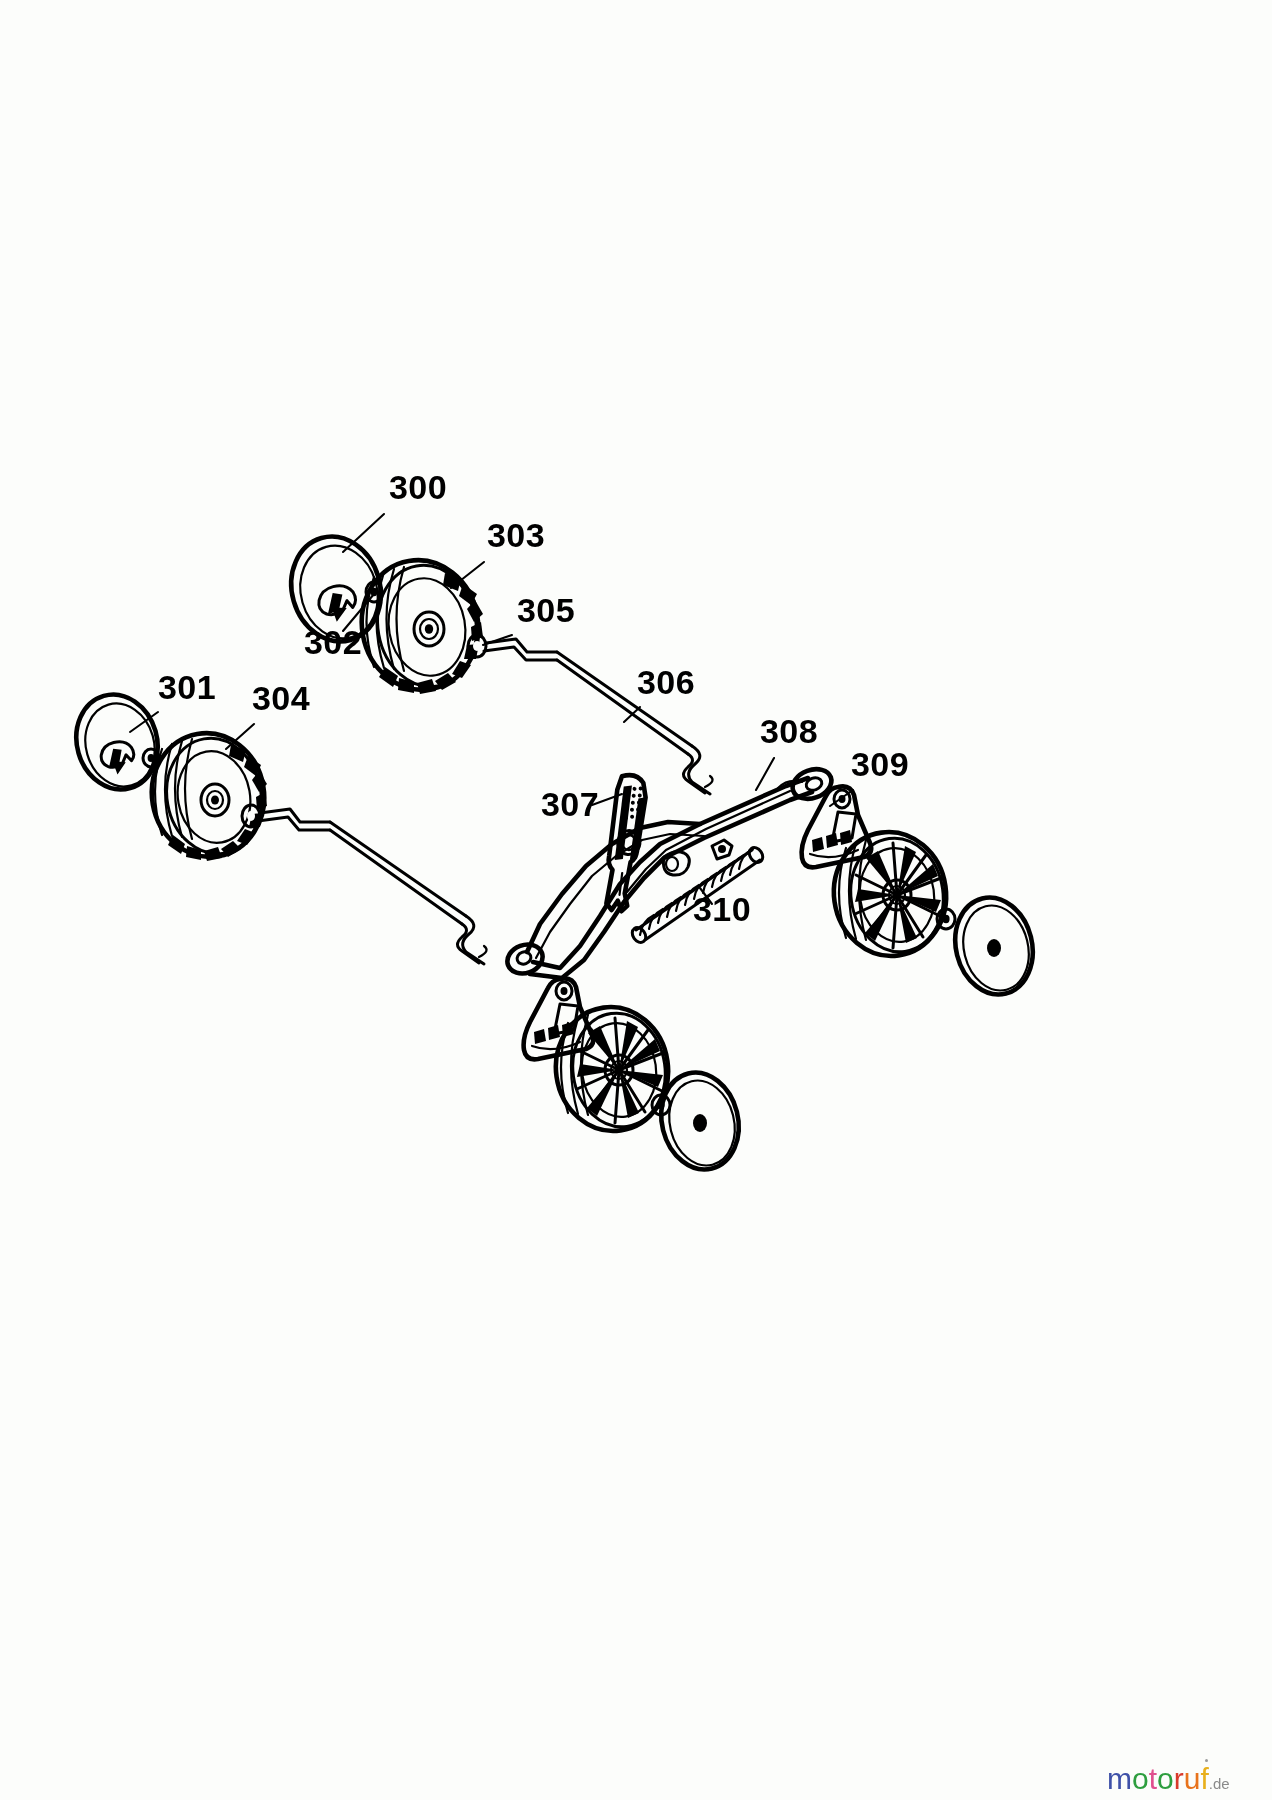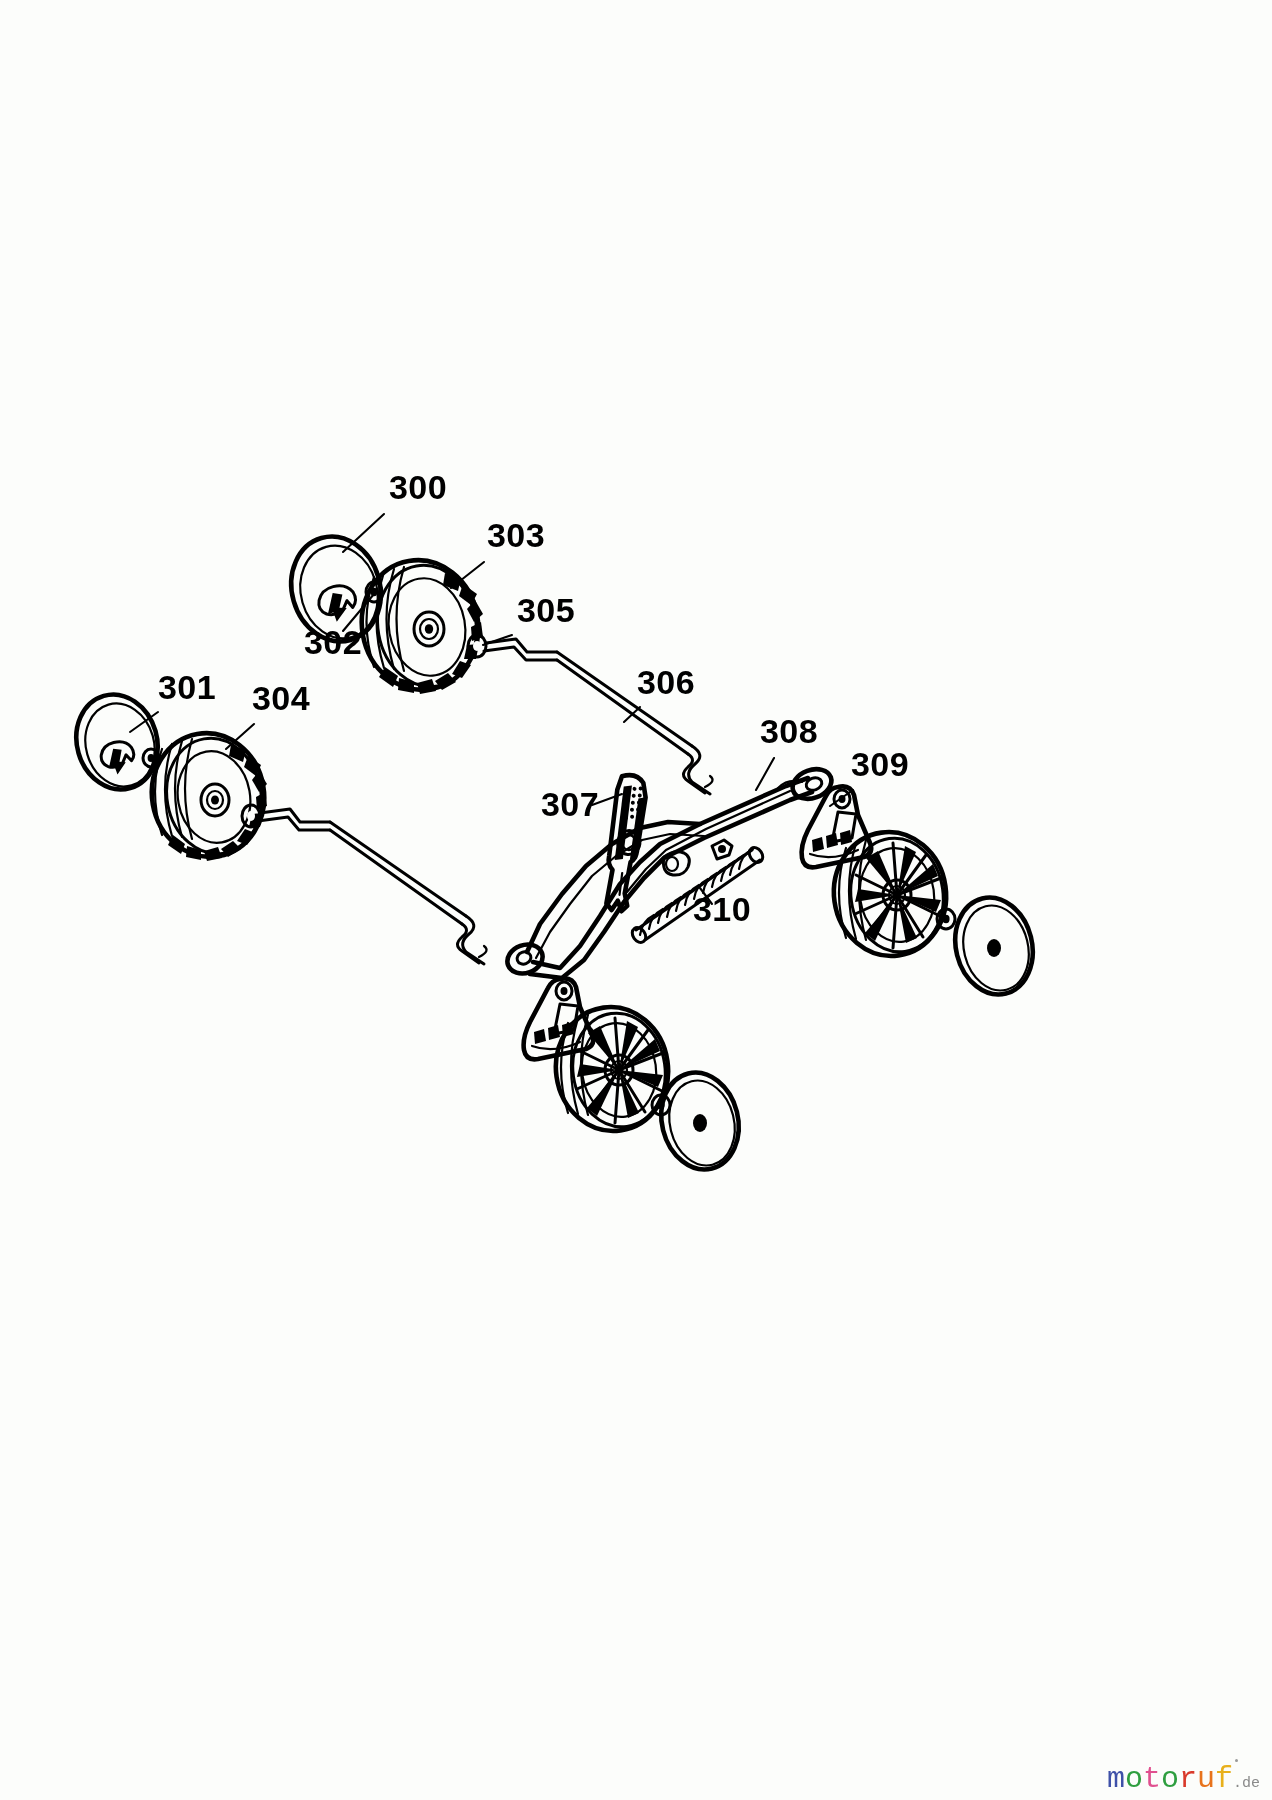--- a/index.html
+++ b/index.html
@@ -32,7 +32,7 @@
   #logo{
     position:absolute;
     left:1107px;top:1748px;
-    font-family:Liberation Mono, monospace;
+    font-family:Liberation Sans, sans-serif;
     font-size:30px;
     line-height:1;
     white-space:nowrap;

